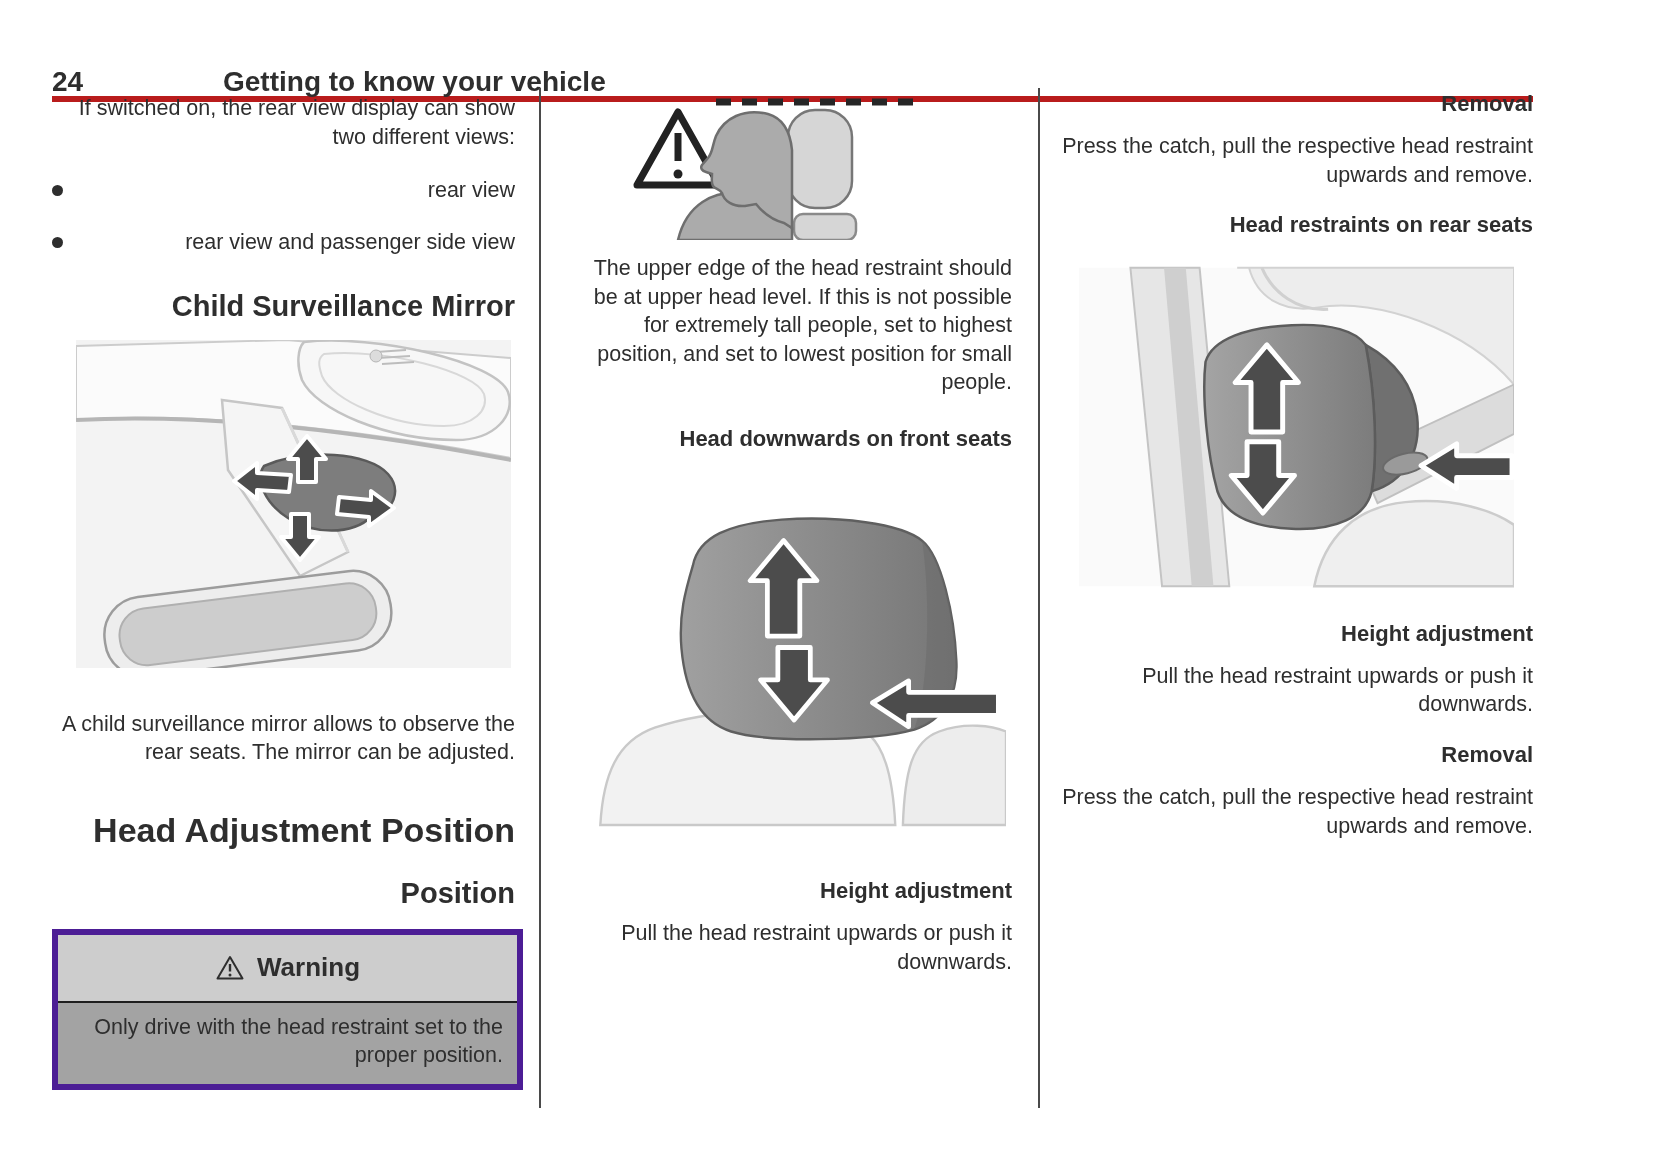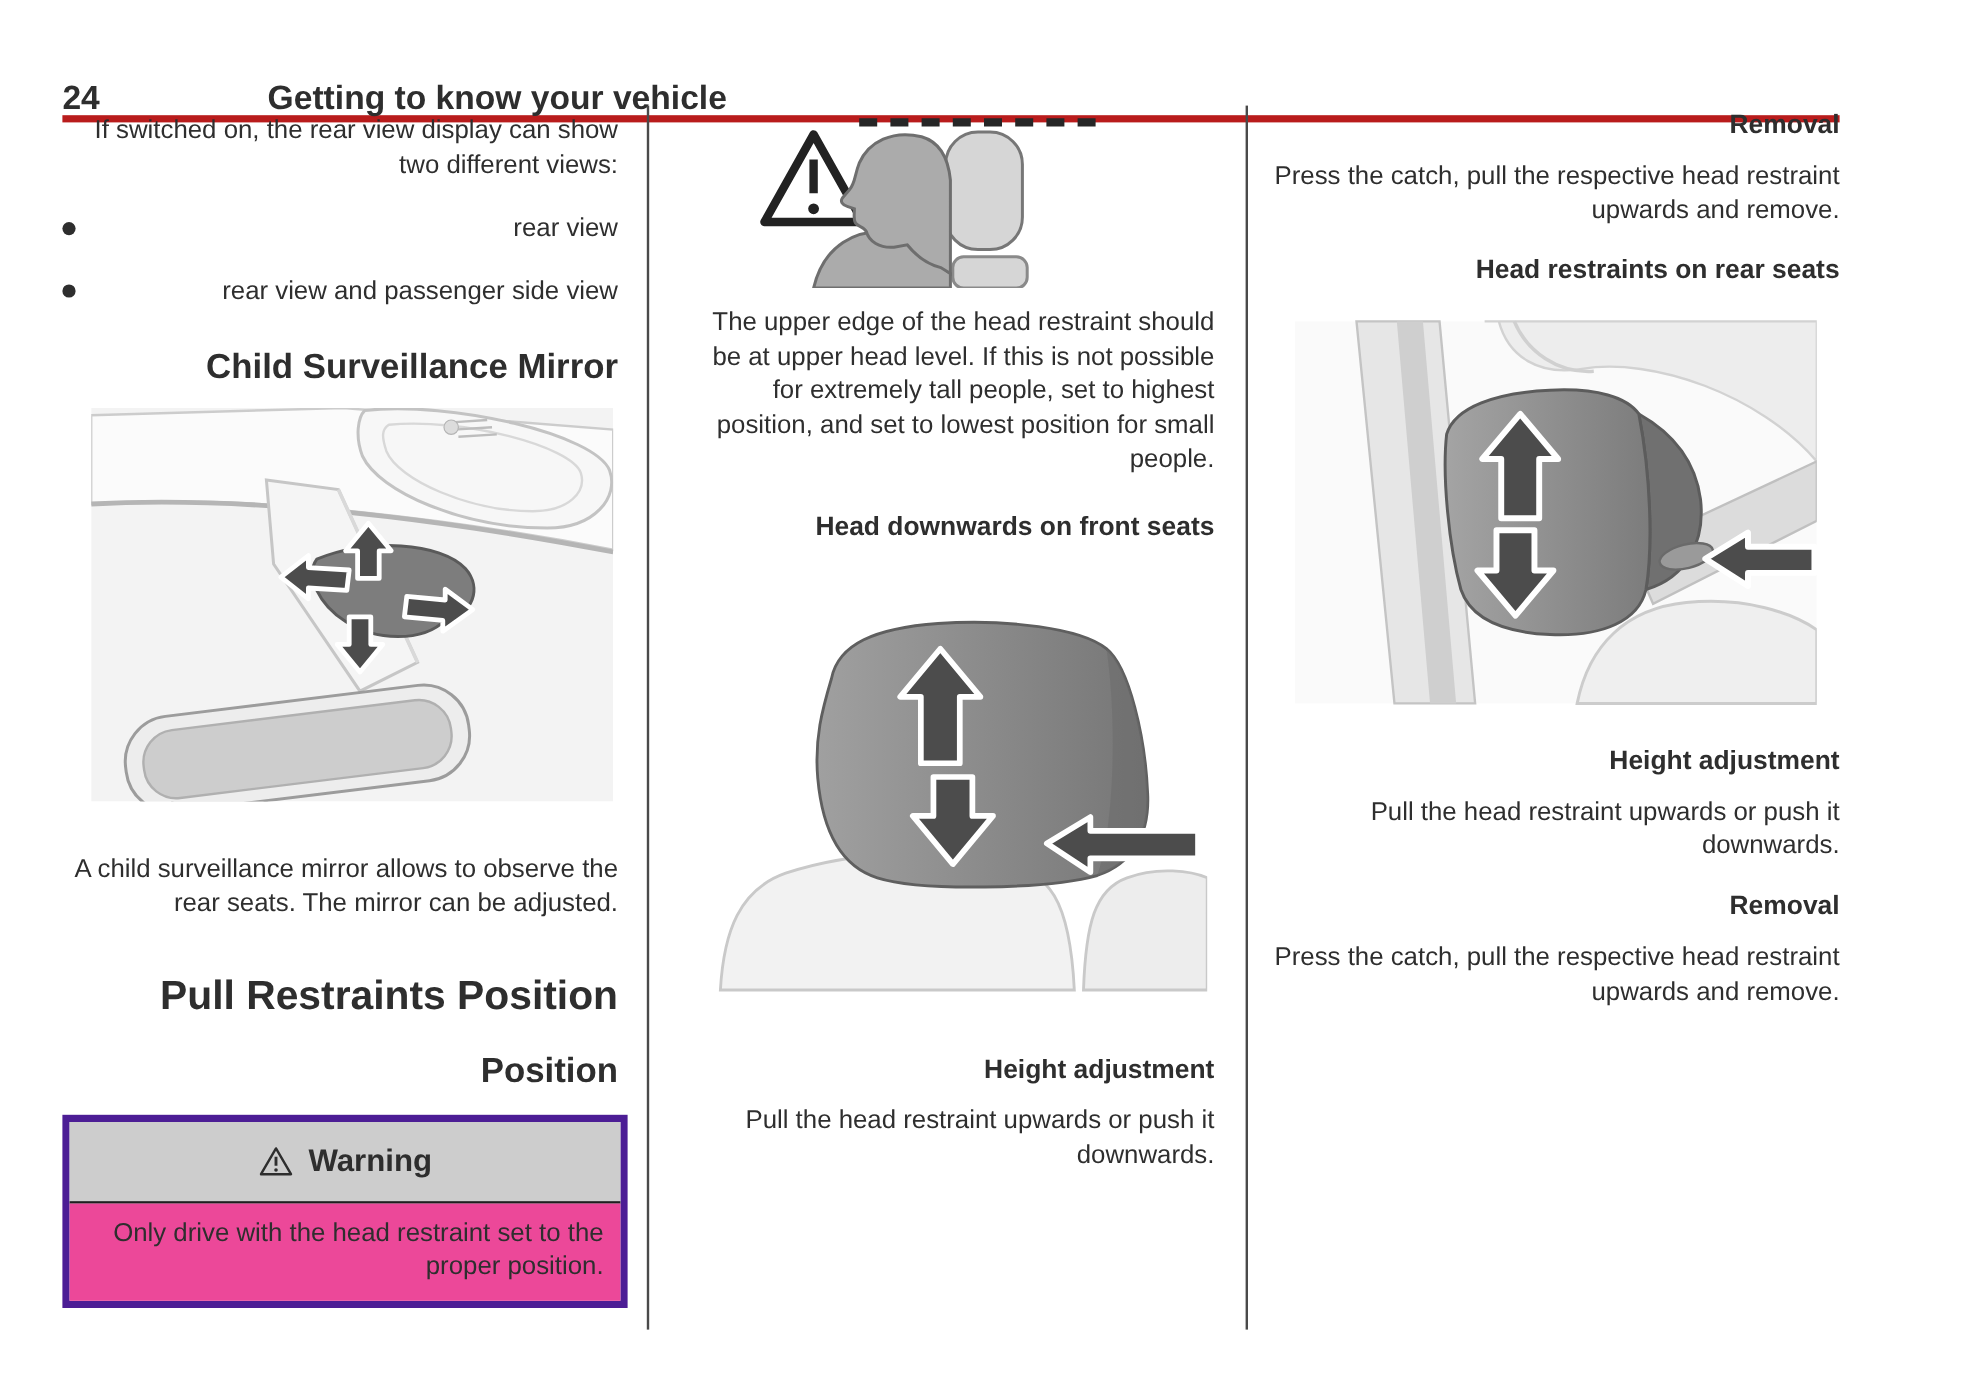--- a/index.html
+++ b/index.html
@@ -109,7 +109,7 @@
 
       <p class="body" style="margin-top:42px;">A child surveillance mirror allows to observe the rear seats. The mirror can be adjusted.</p>
 
-      <h1 class="big" style="margin-top:46px;">Pull Restraints Position</h1>
+      <h1 class="big" style="margin-top:46px;">Head Adjustment Position</h1>
 
       <h2 class="med" style="margin-top:30px;">Position</h2>
 

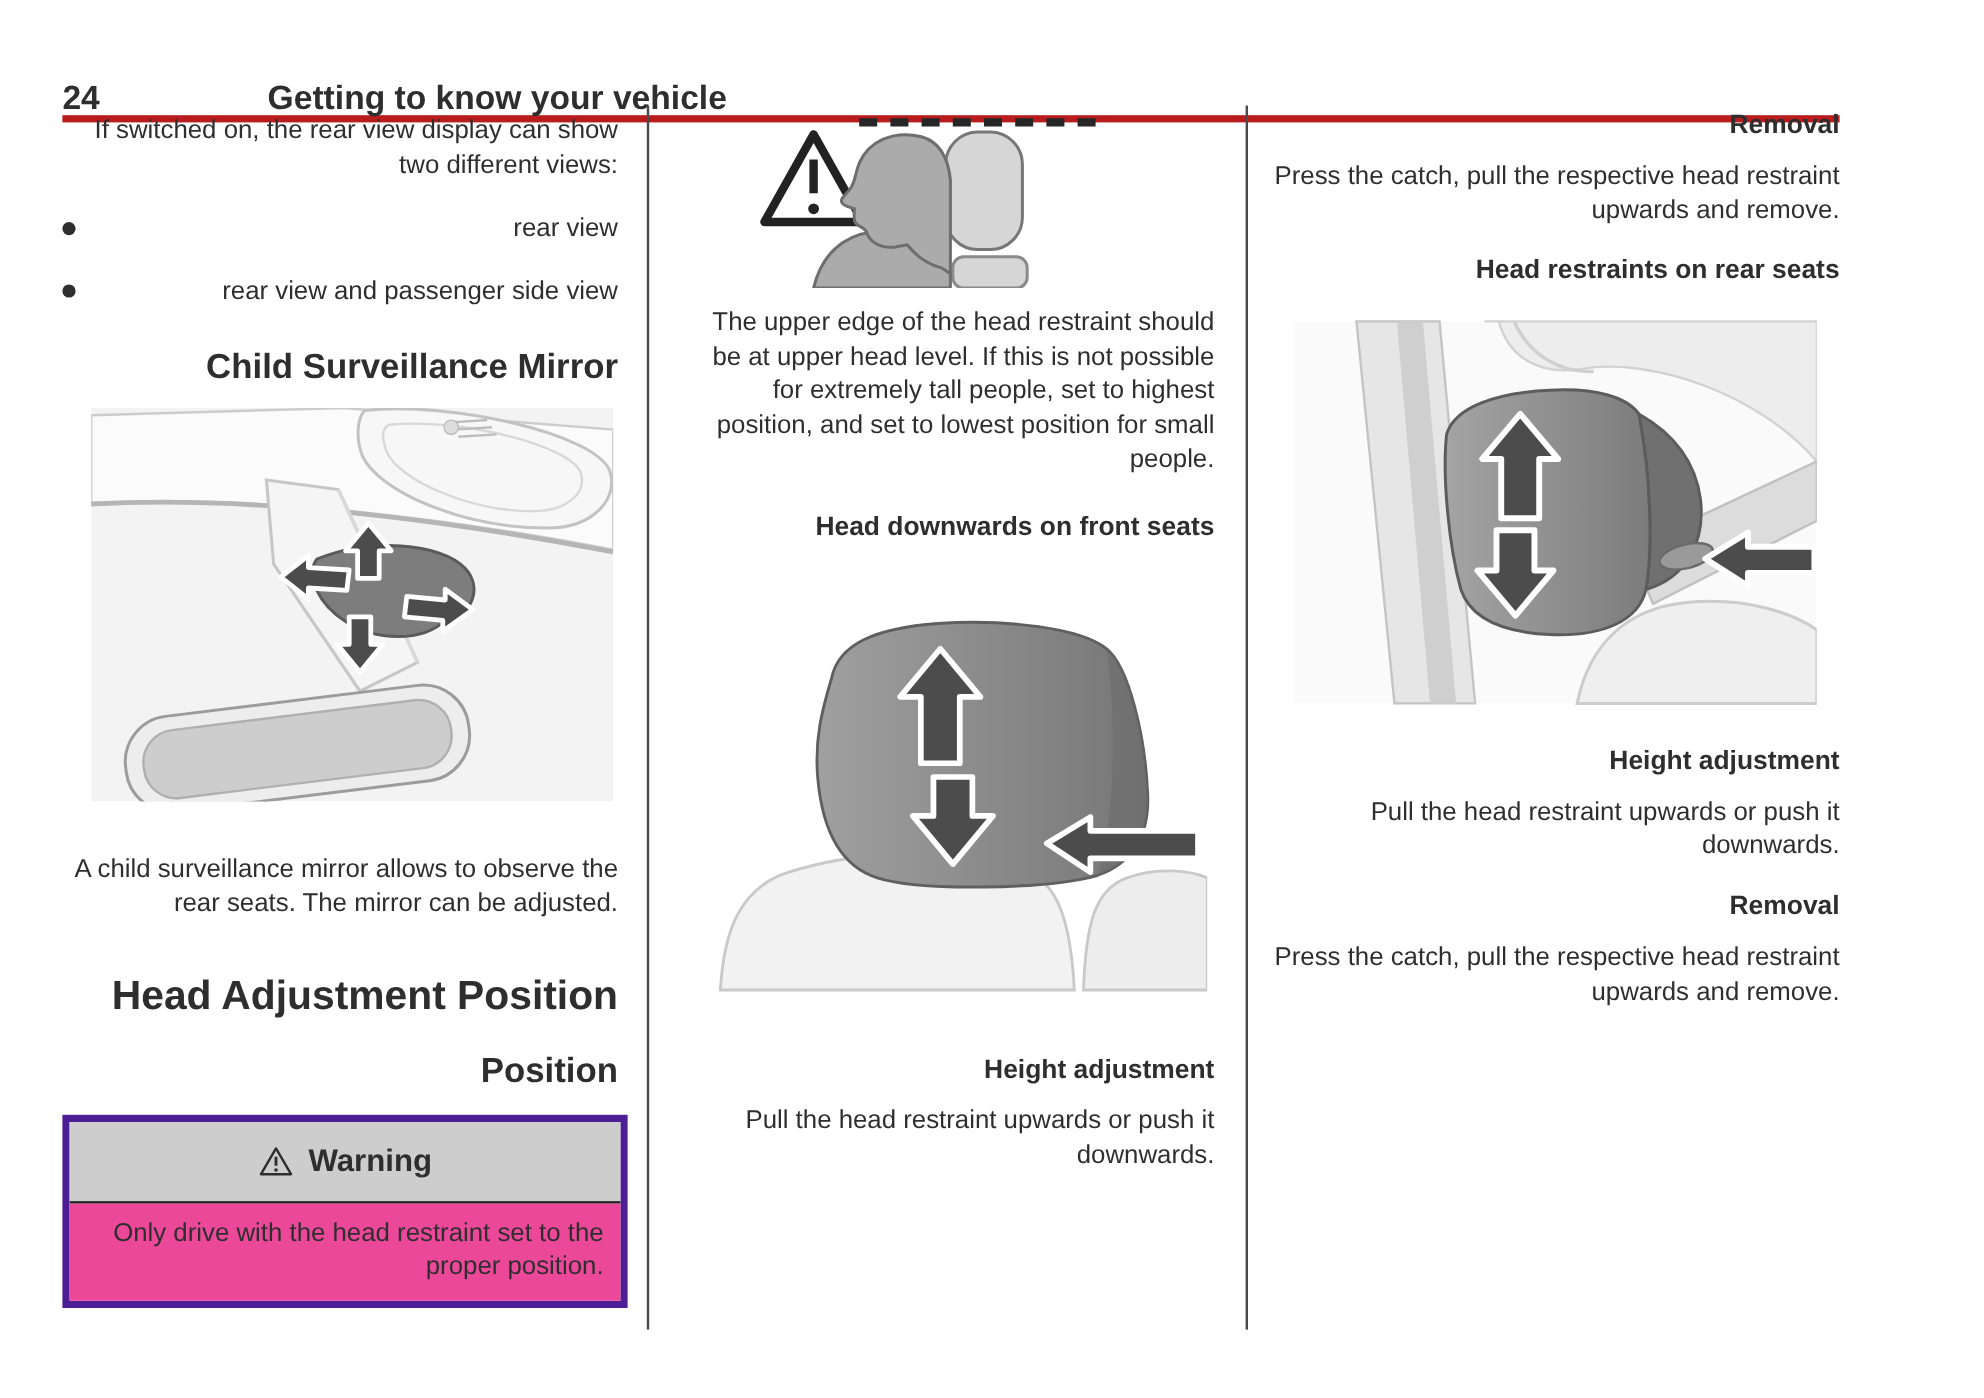--- a/index.html
+++ b/index.html
@@ -44,7 +44,7 @@
     display:flex;align-items:center;justify-content:center;gap:12px;
   }
   .warnbox .wb-title{font-size:26px;font-weight:bold;}
-  .warnbox .wb-body{padding:10px 14px 14px 14px;background:#ec4899;}
+  .warnbox .wb-body{padding:10px 14px 14px 14px;background:#a3a3a3;}
 </style>
 </head>
 <body>

